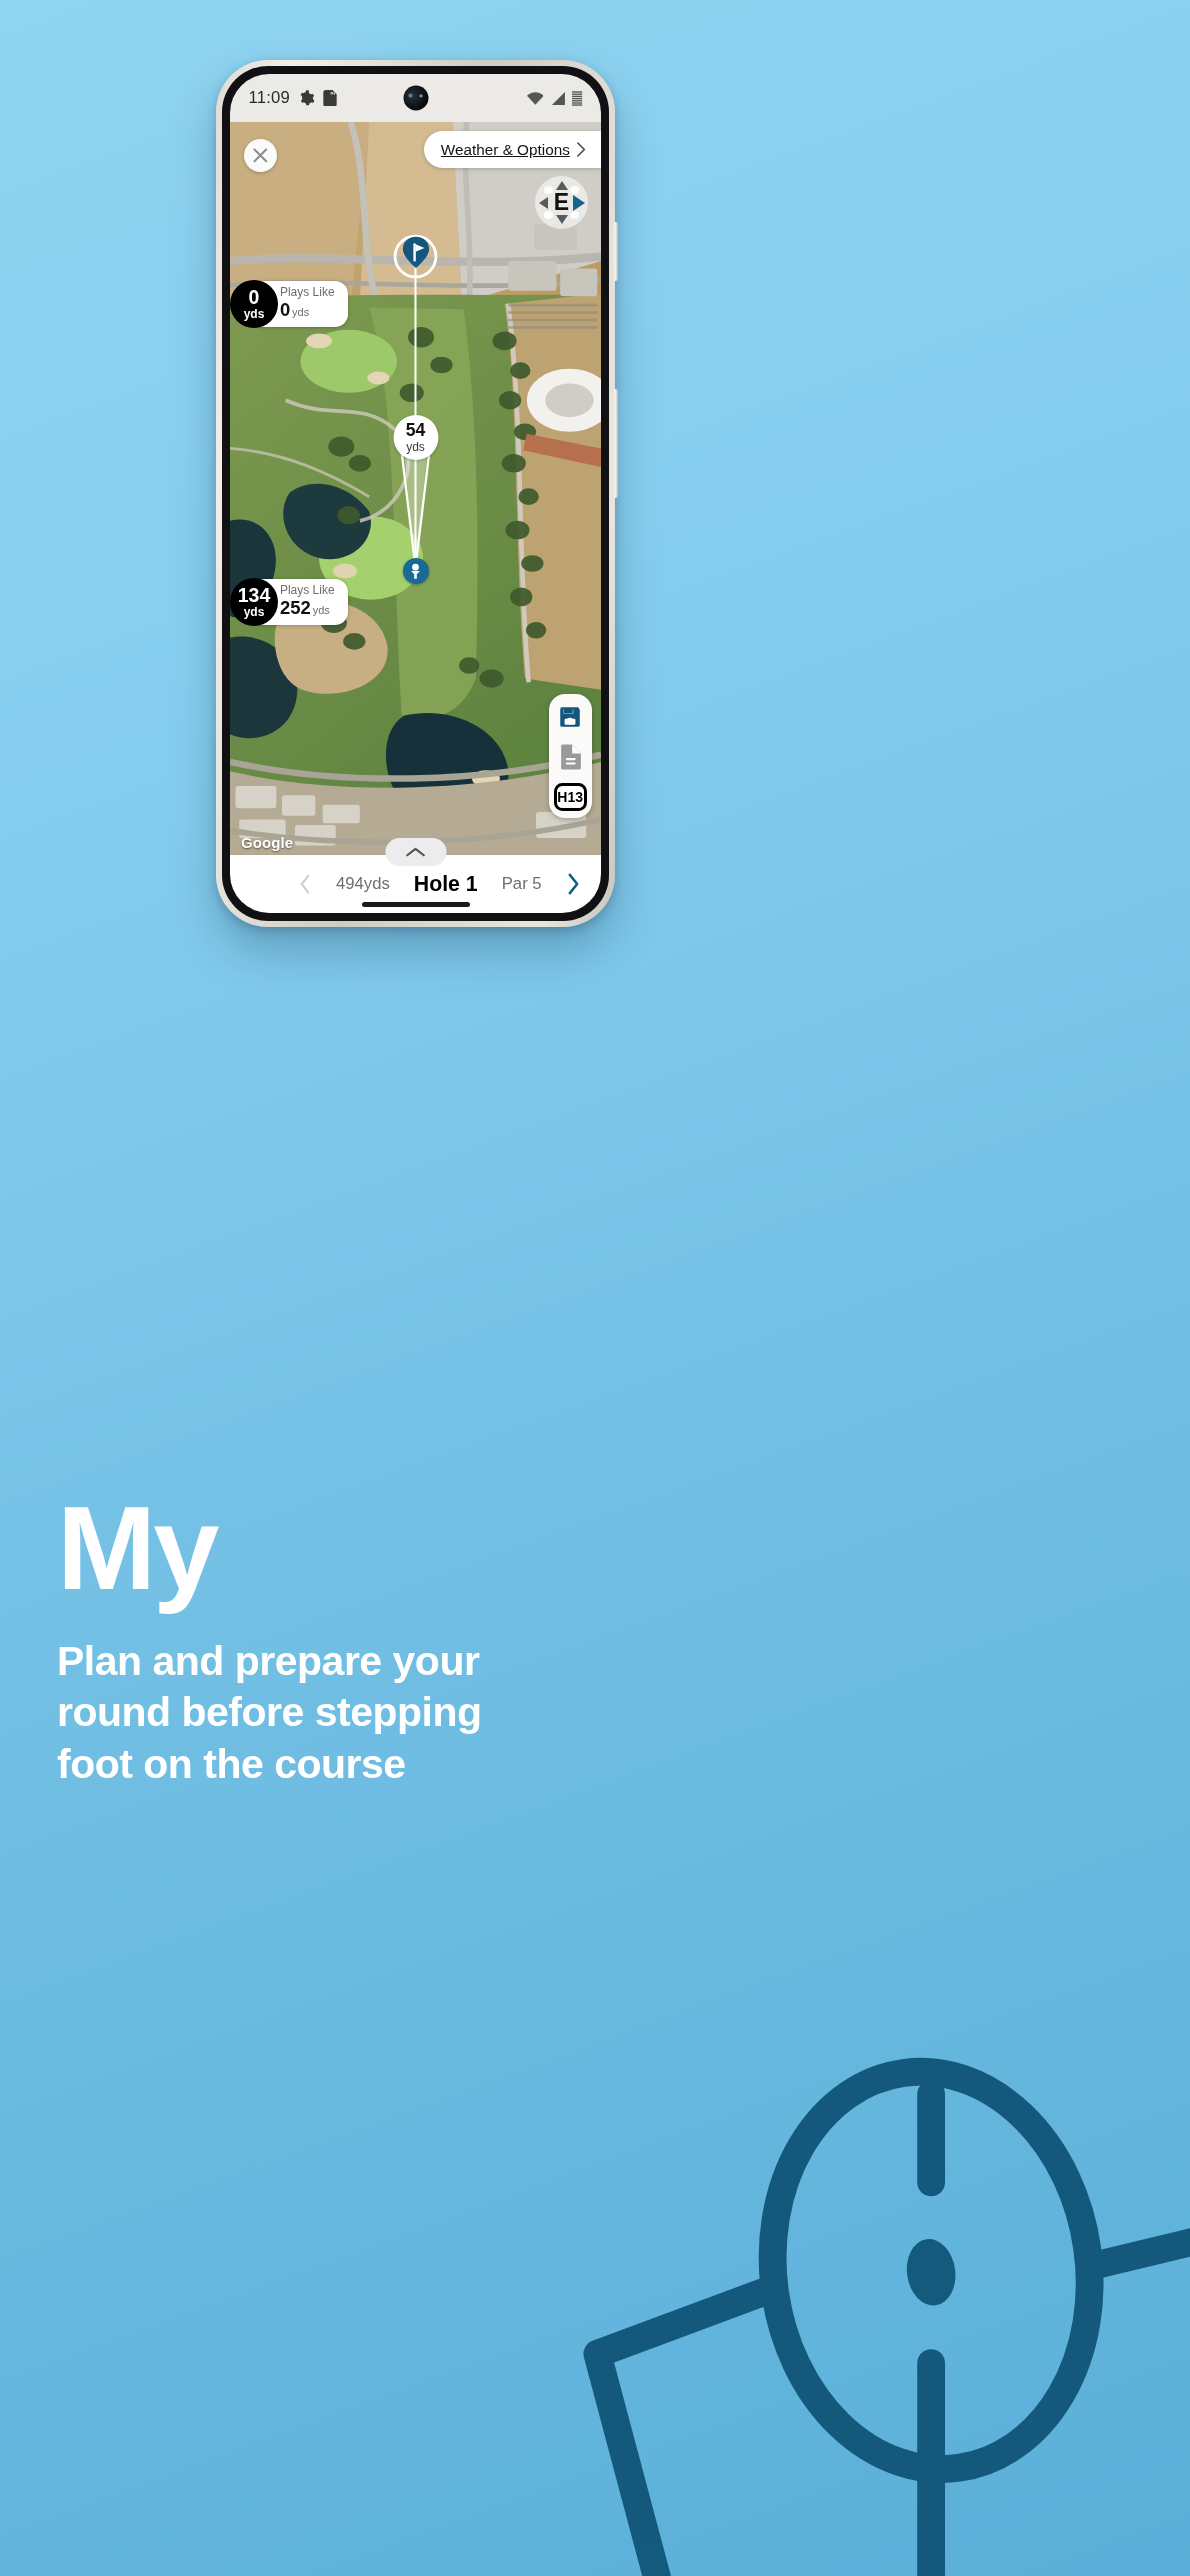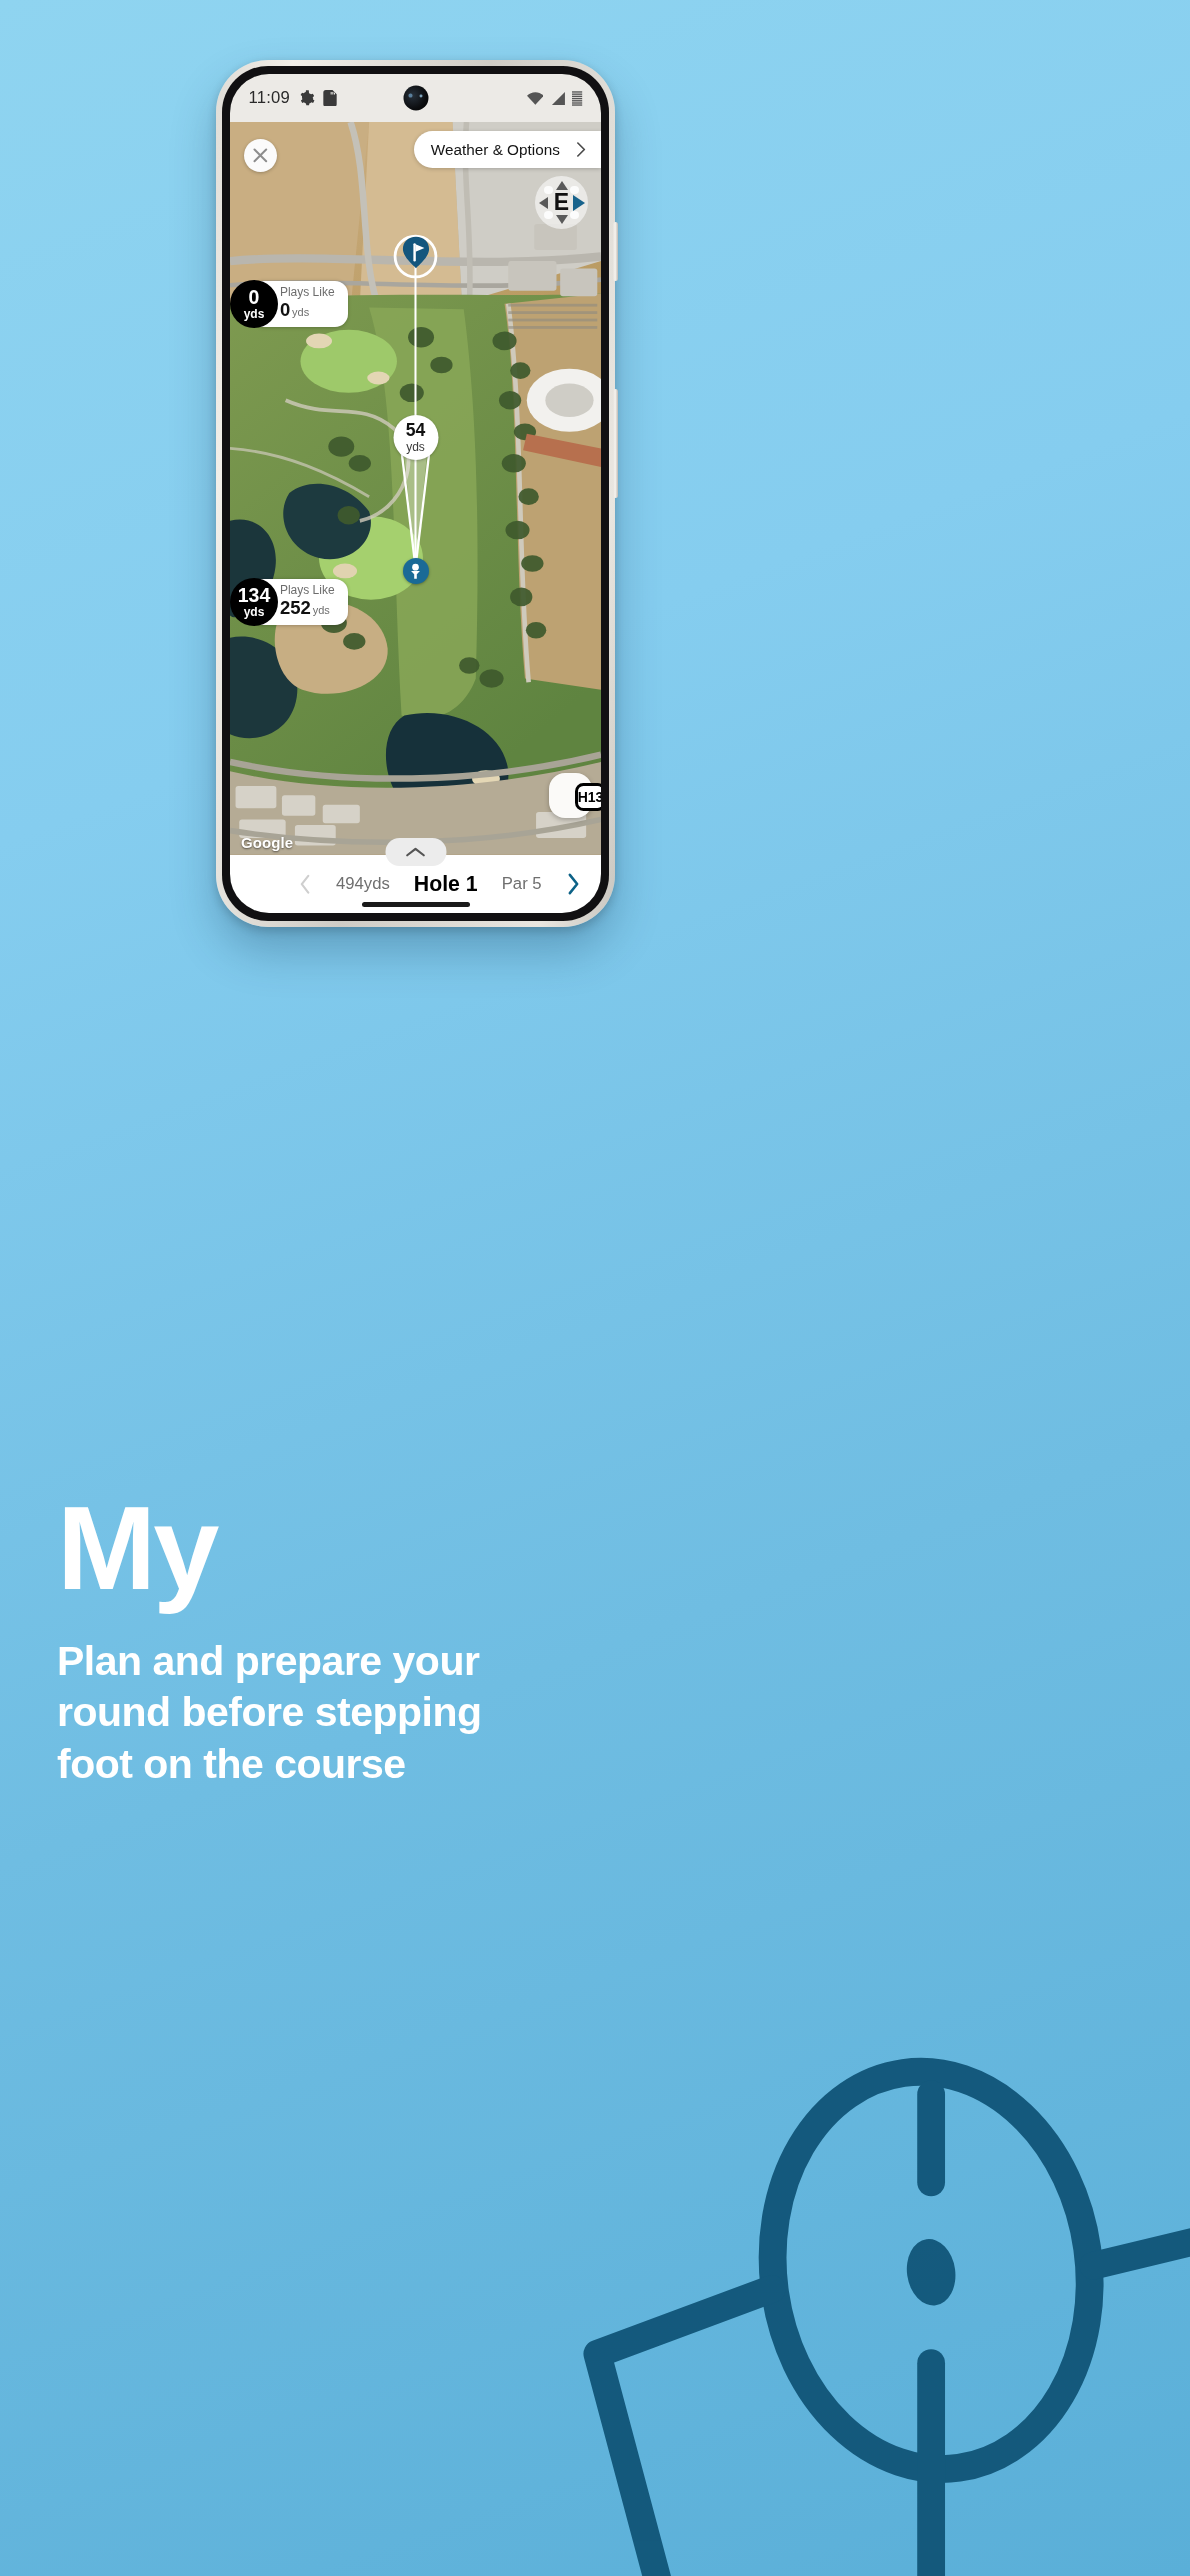--- a/index.html
+++ b/index.html
@@ -68,9 +68,10 @@
   .weather-btn {
     position:absolute; right:0; top:9.3px; height:37px;
     background:#fff; border-radius:20.4px 0 0 20.4px; padding:0 15px 0 16.7px;
-    display:flex; align-items:center; gap:16px;
+    display:flex; align-items:center; gap:6px;
     font-size:15.3px; color:#141414; white-space:nowrap;
     box-shadow:0 0.9px 4.6px rgba(0,0,0,.2);
+    text-decoration:underline;
   }
 
   .compass {

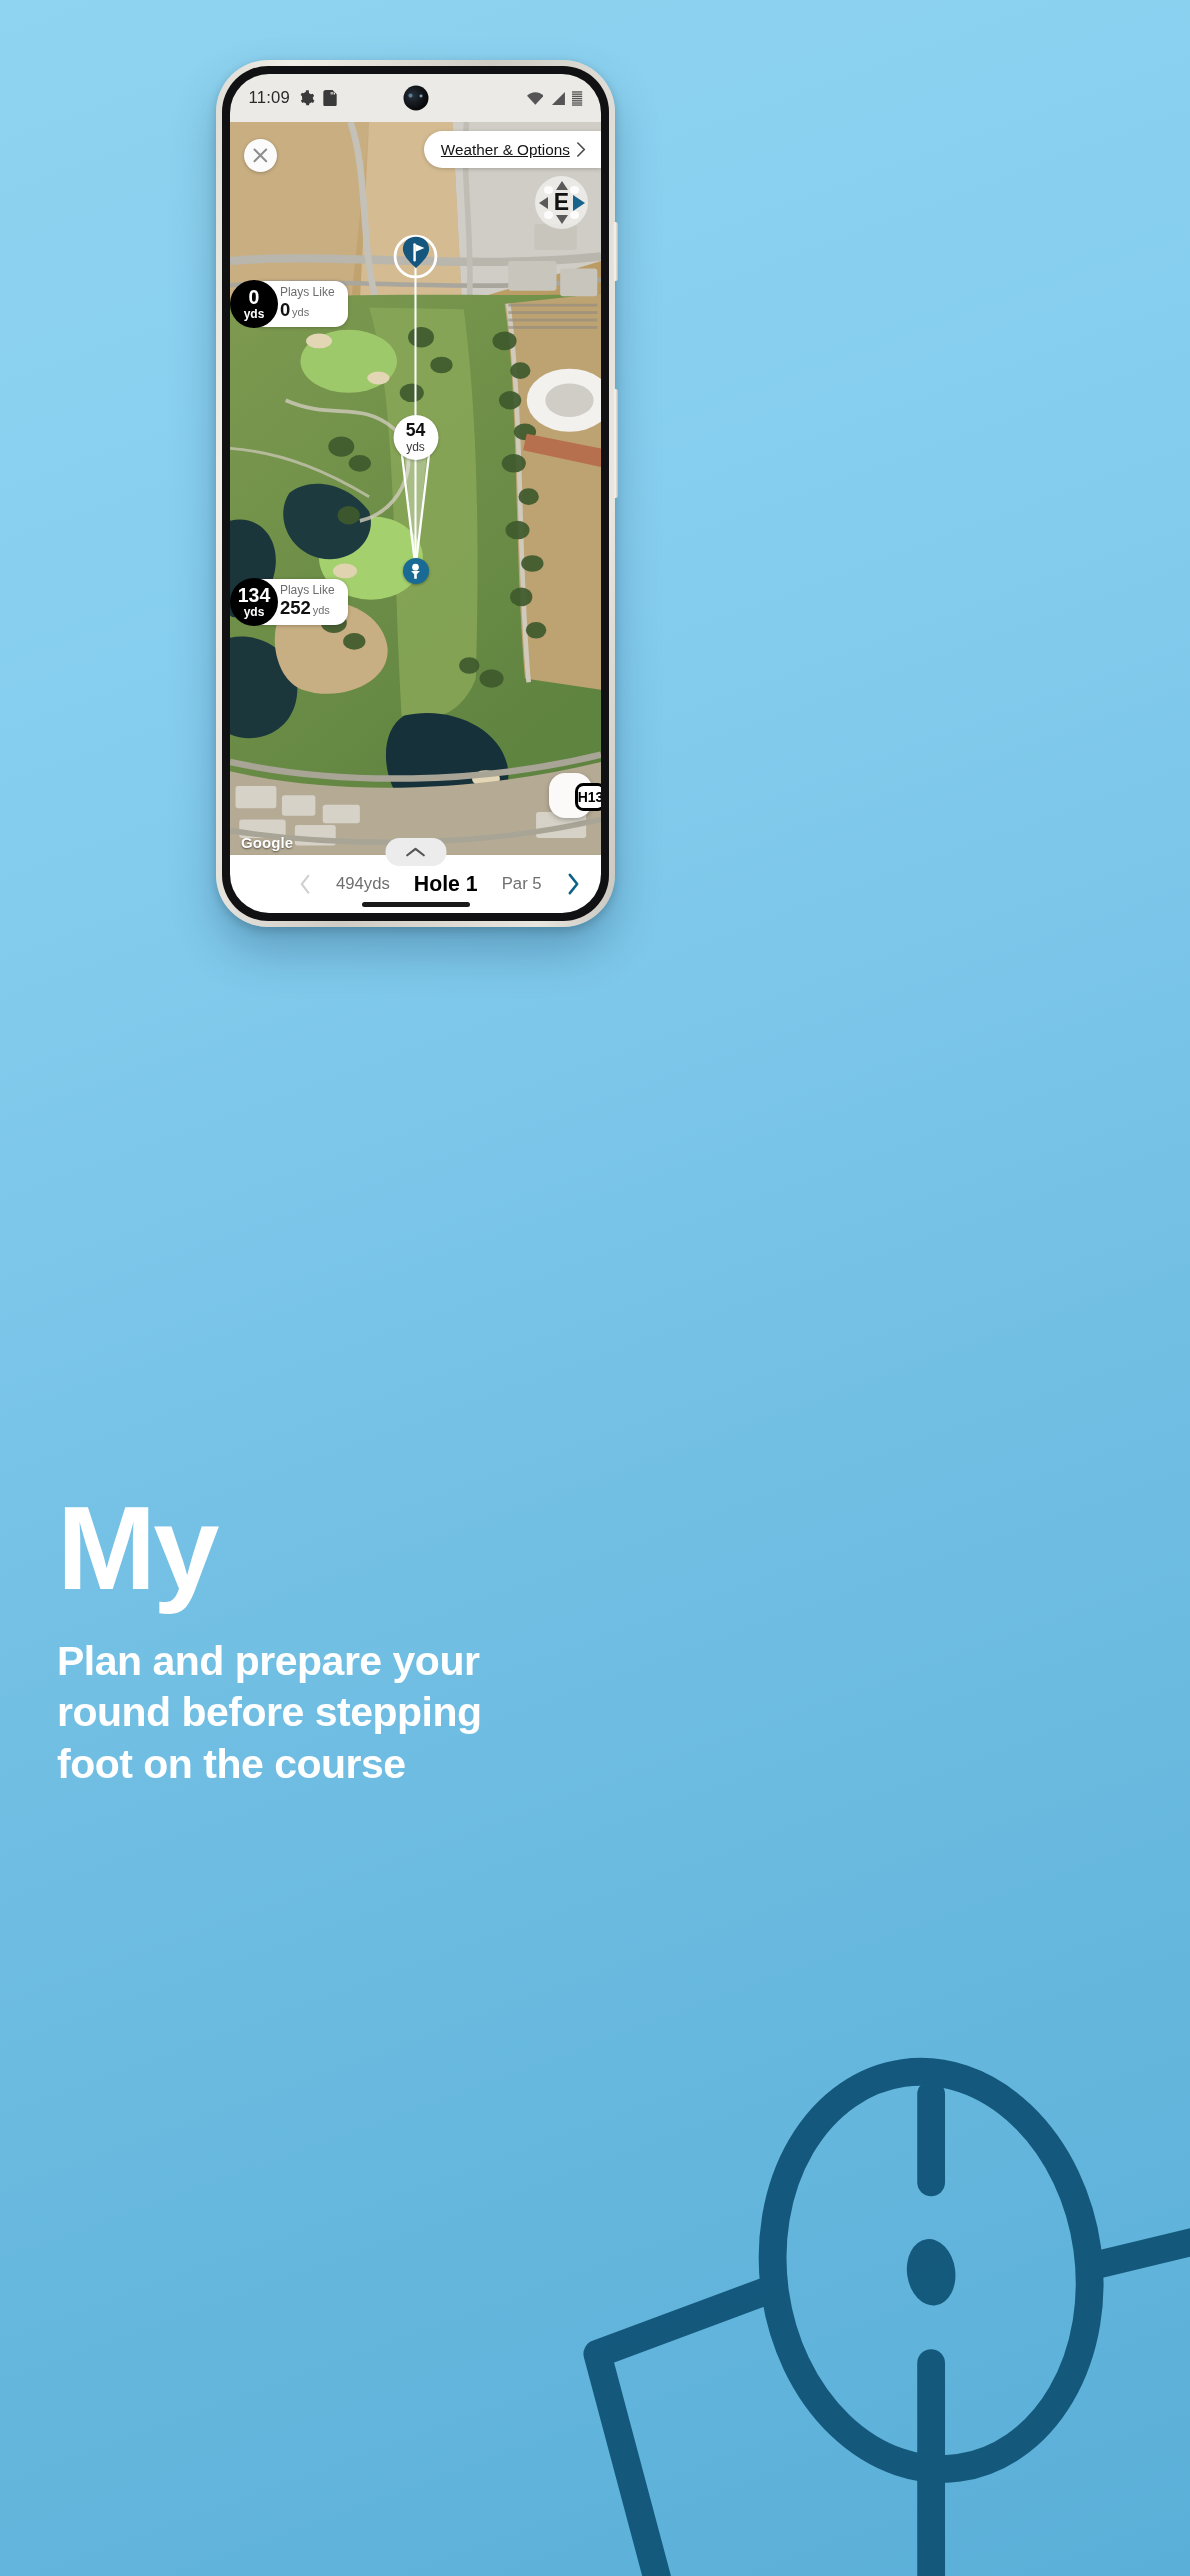--- a/index.html
+++ b/index.html
@@ -135,7 +135,7 @@
   .tool-stack {
     position:absolute; right:9.3px; bottom:37px; width:43px;
     background:#fbfaf8; border-radius:16px; padding:9.3px 0 7.4px;
-    display:flex; flex-direction:row; align-items:center; gap:13px;
+    display:flex; flex-direction:column; align-items:center; gap:13px;
     box-shadow:0 1.9px 5.6px rgba(0,0,0,.25);
   }
   .hole-badge {

